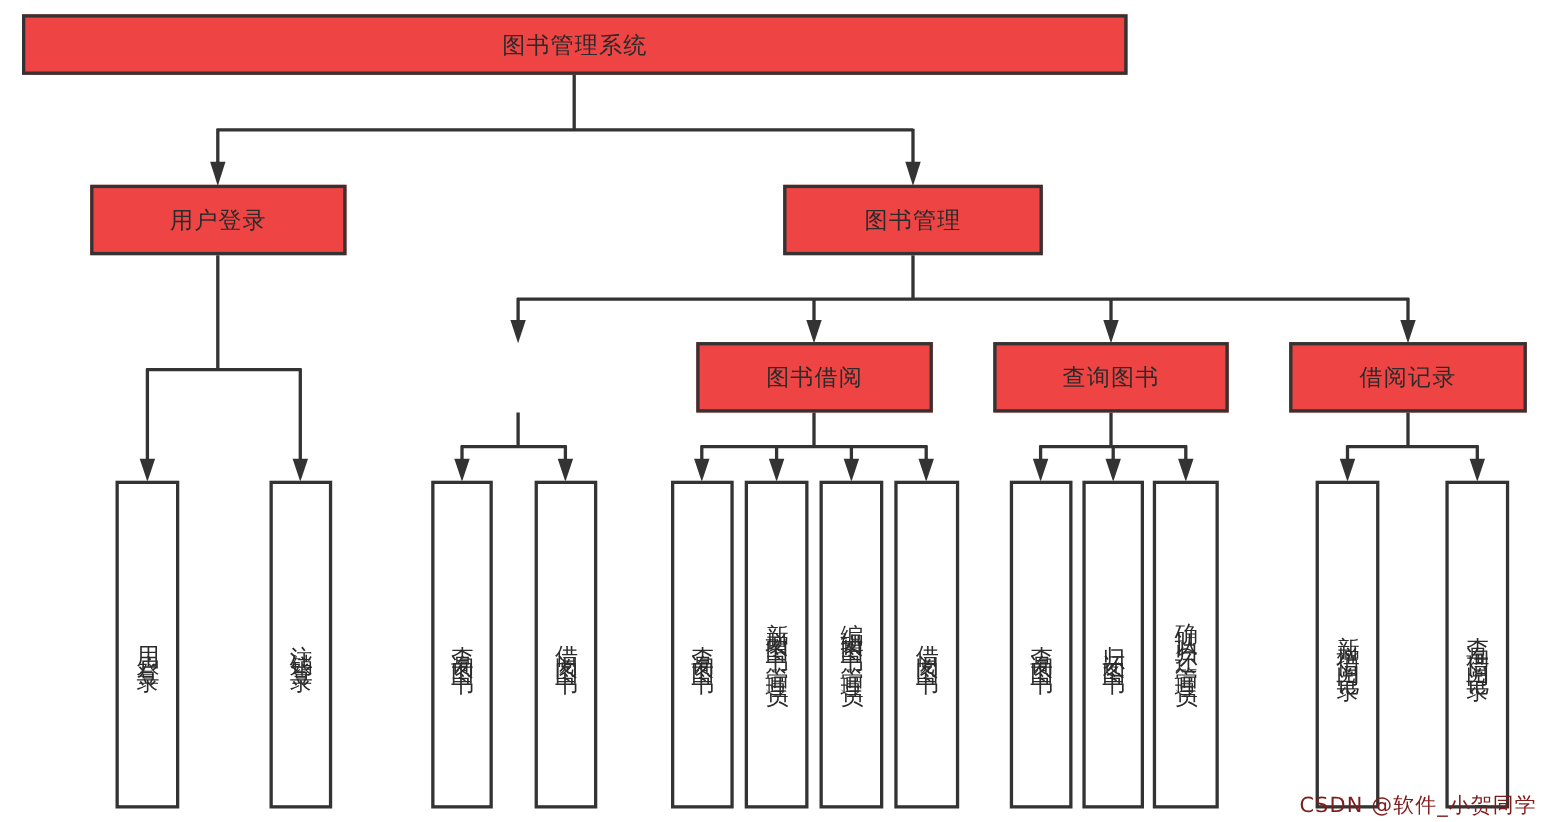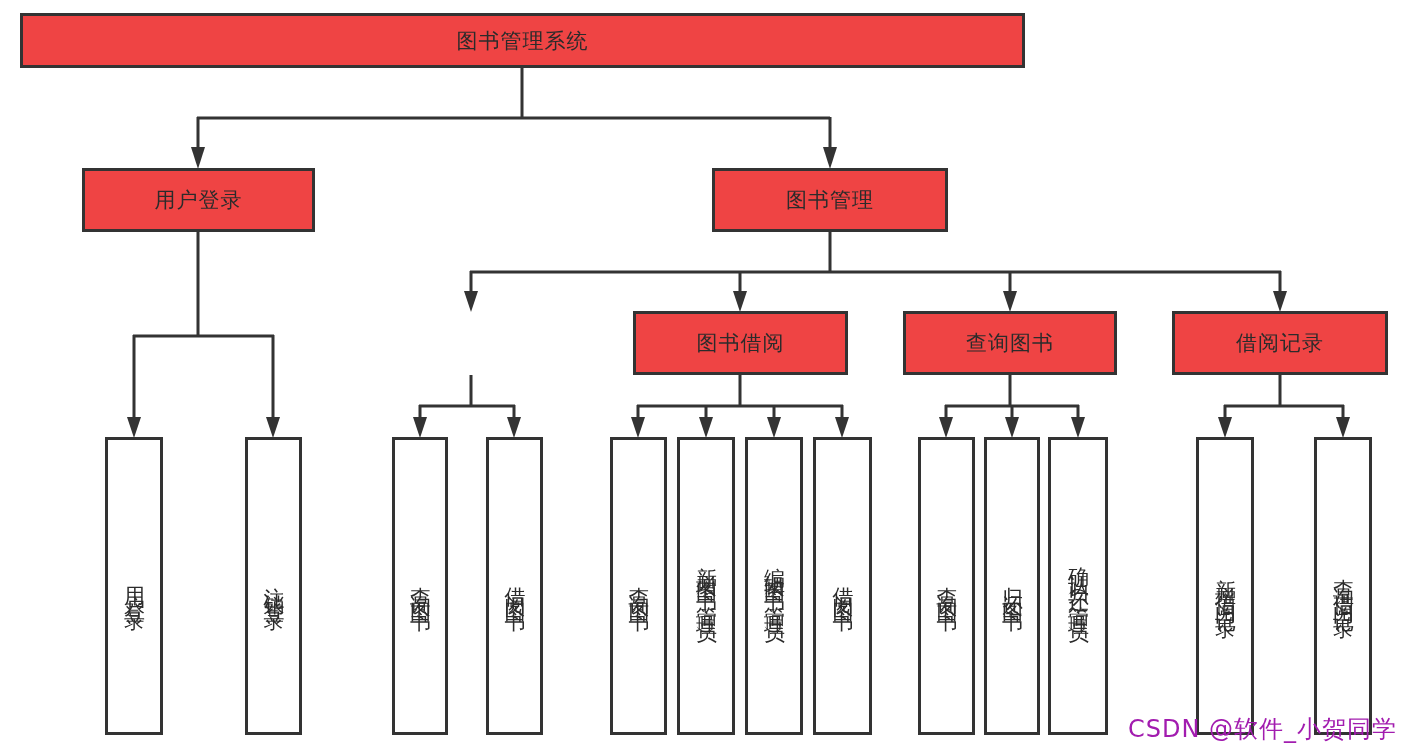--- a/index.html
+++ b/index.html
@@ -80,8 +80,8 @@
     position: absolute;
     right: 8px;
     bottom: 2px;
-    font-size: 24px;
-    color: #a21caf;
+    font-size: 19px;
+    color: #7f1d1d;
     letter-spacing: 1px;
     white-space: nowrap;
   }

